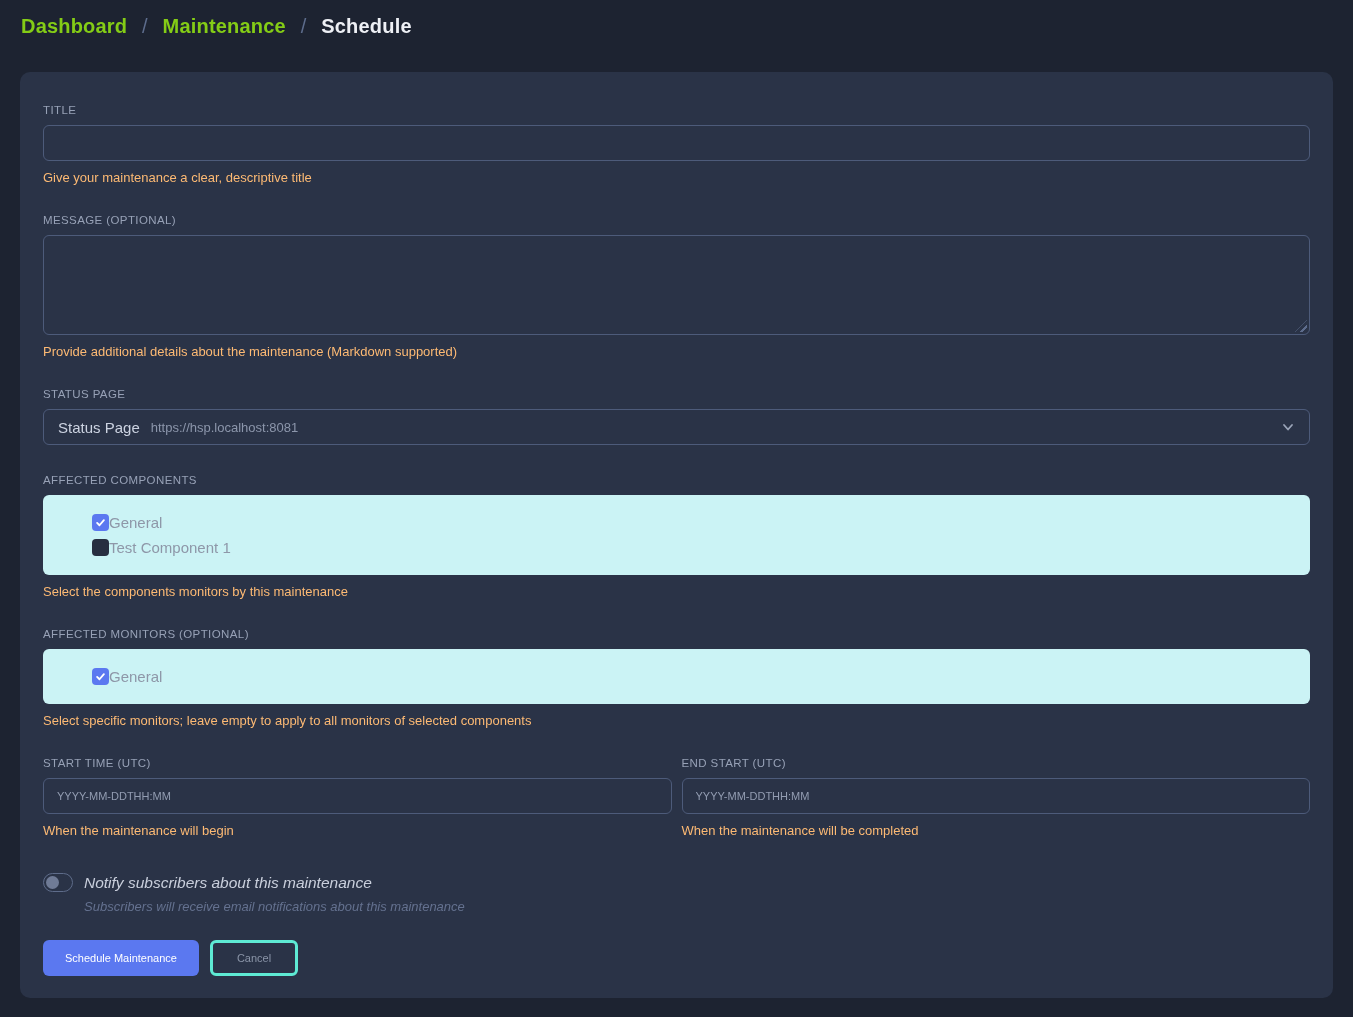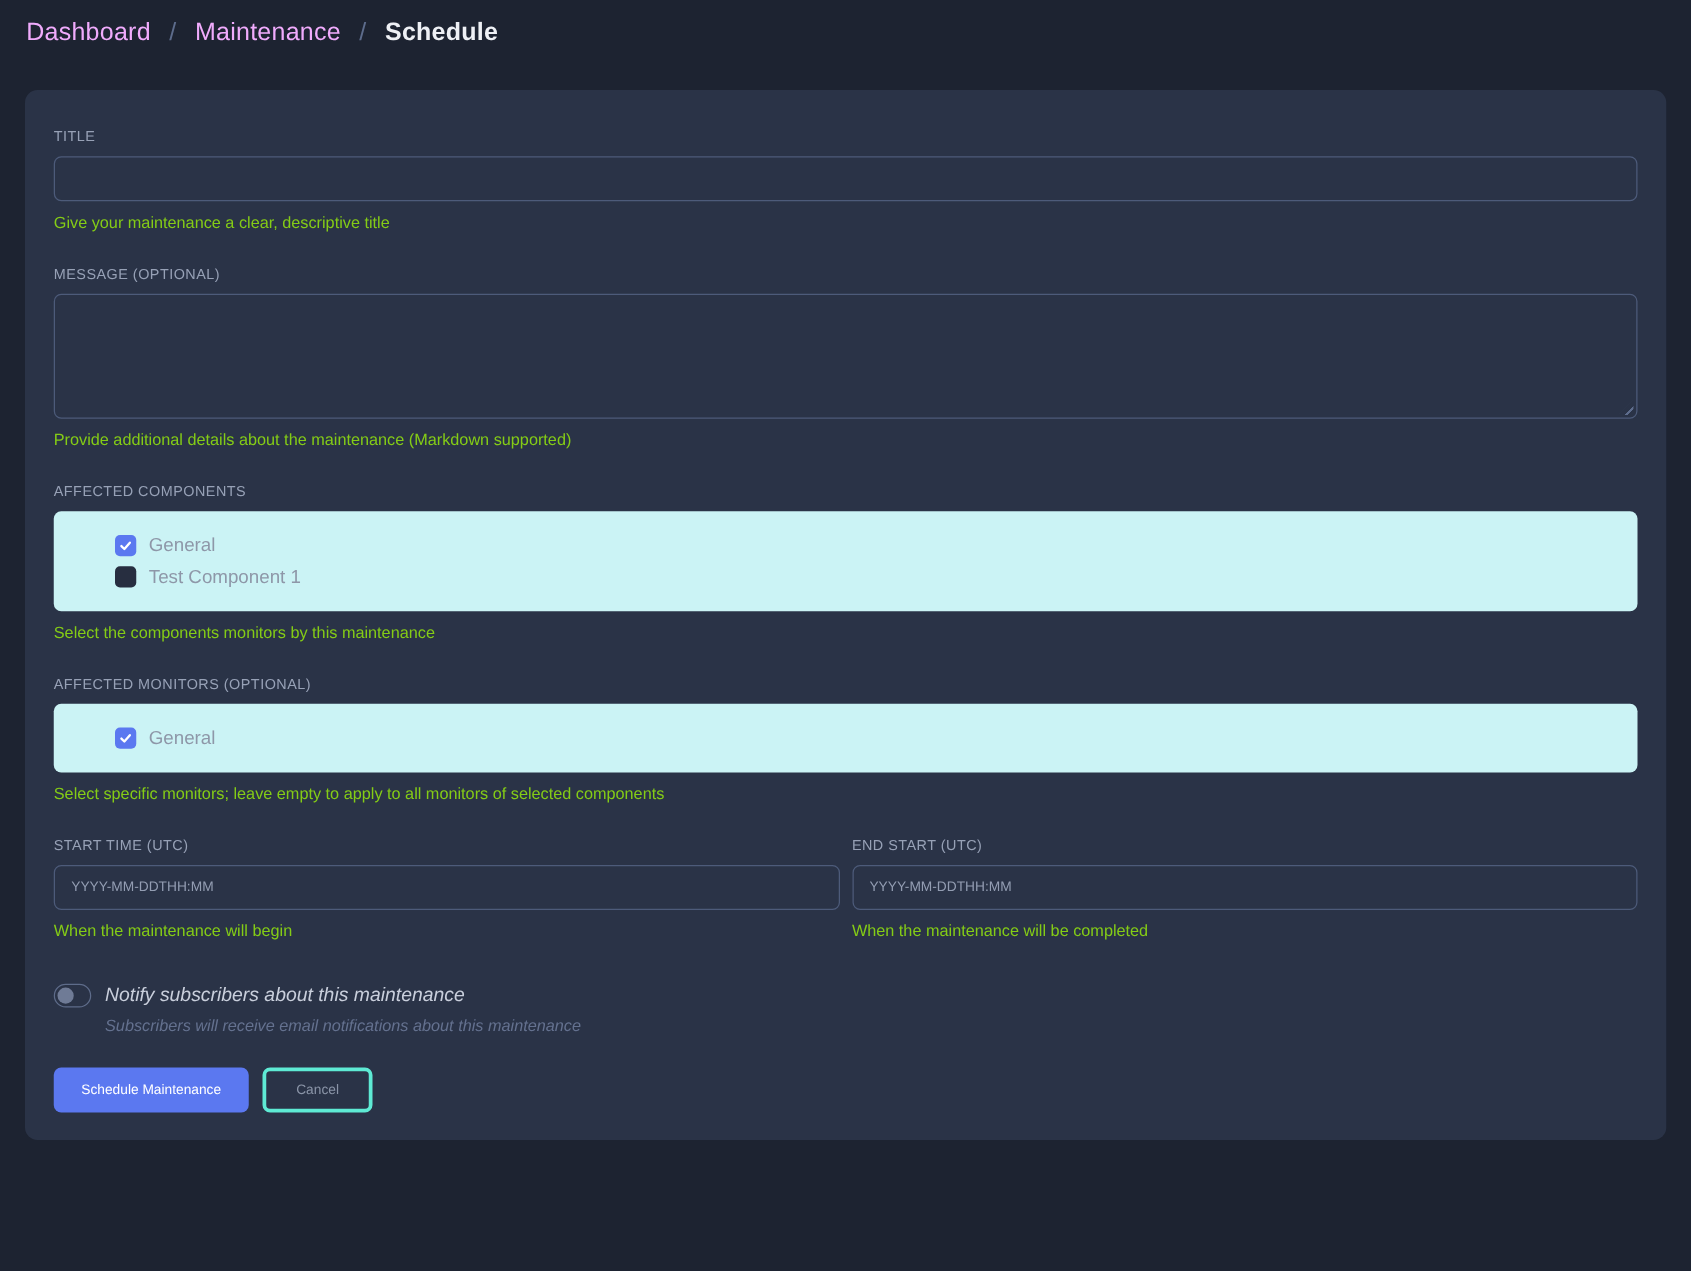--- a/index.html
+++ b/index.html
@@ -14,7 +14,7 @@
   
   .topbar { padding: 12px 21px 0 21px; }
   .breadcrumb { font-size: 20px; line-height: 28px; letter-spacing: 0.2px; }
-  .crumb-link { color: #f0abfc; cursor: pointer; }
+  .crumb-link { color: #84cc16; cursor: pointer; font-weight: bold; }
   .crumb-sep { color: #5d6c8c; margin: 0 9px; }
   .crumb-current { color: #eef0f5; font-weight: 700; }
 

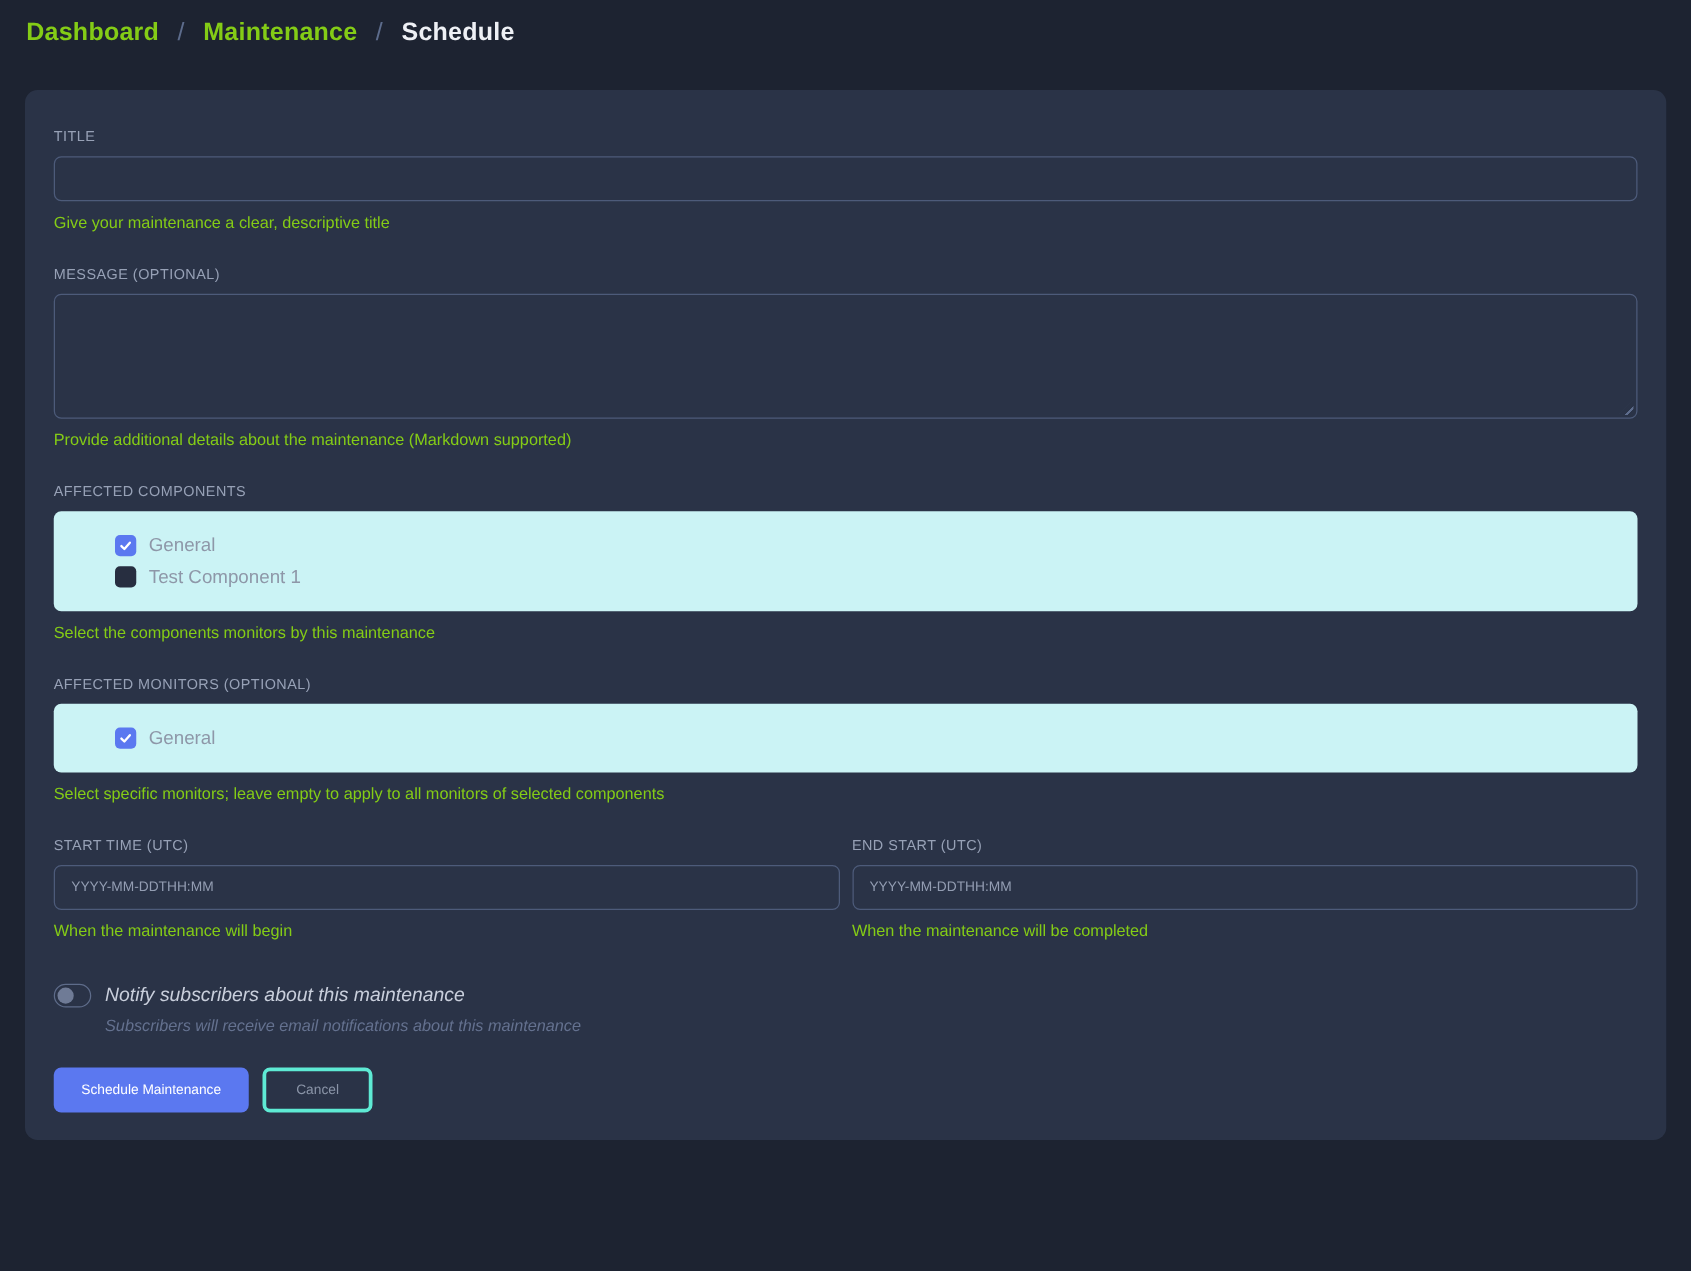--- a/index.html
+++ b/index.html
@@ -36,7 +36,7 @@
   }
   .helper {
     font-size: 13px;
-    color: #84cc16;
+    color: #fdba74;
     margin-top: 9px;
   }
 

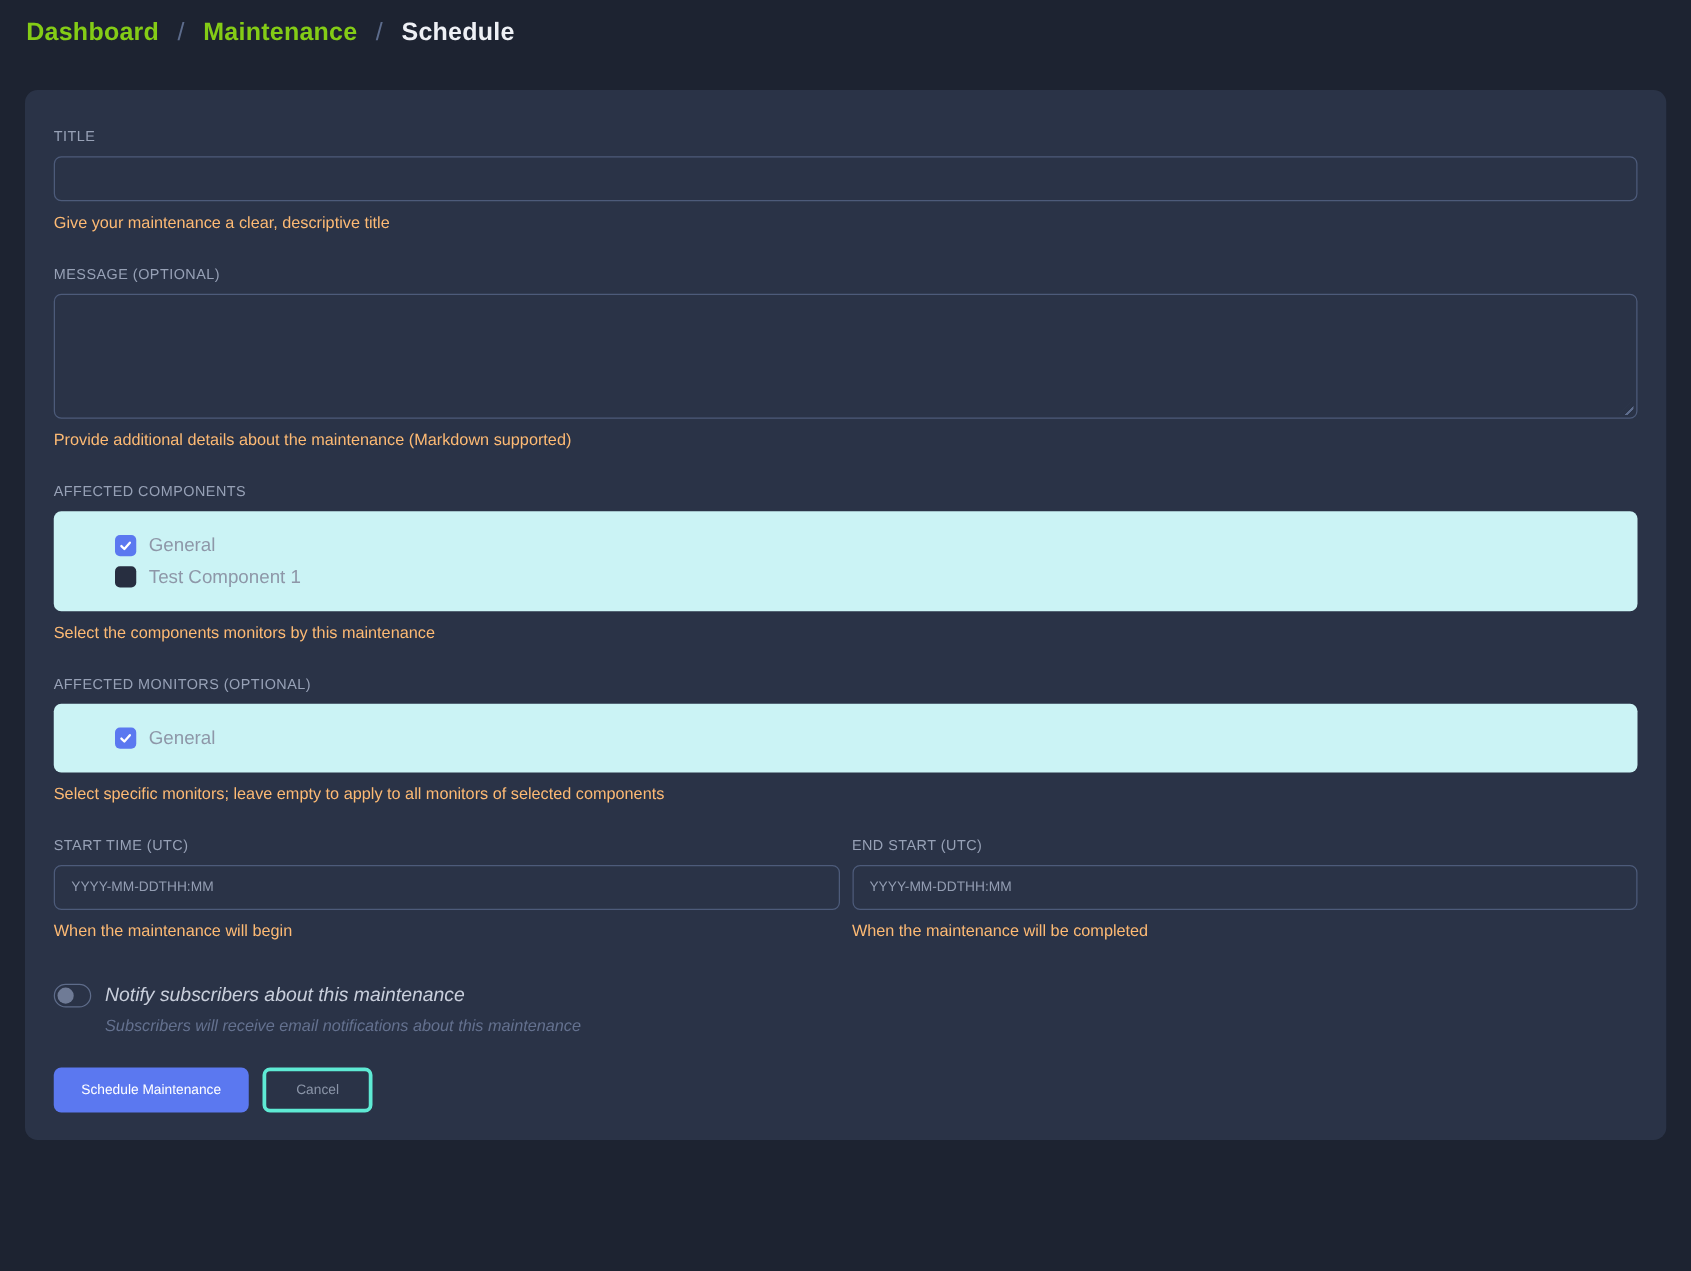--- a/index.html
+++ b/index.html
@@ -200,6 +200,18 @@
     <div class="helper">Provide additional details about the maintenance (Markdown supported)</div>
   </div>
 
+  <div class="group">
+    <label class="field-label">STATUS PAGE</label>
+    <div class="select-box">
+      <span class="select-name">Status Page</span>
+      <span class="select-url">https://hsp.localhost:8081</span>
+      <span class="select-chevron">
+        <svg width="14" height="14" viewBox="0 0 14 14">
+            <polyline points="3,5 7,9.5 11,5" fill="none" stroke="#9aa4b8" stroke-width="1.8" stroke-linecap="round" stroke-linejoin="round"></polyline>
+          </svg>
+      </span>
+    </div>
+  </div>
 
   <div class="group">
     <label class="field-label">AFFECTED COMPONENTS</label>

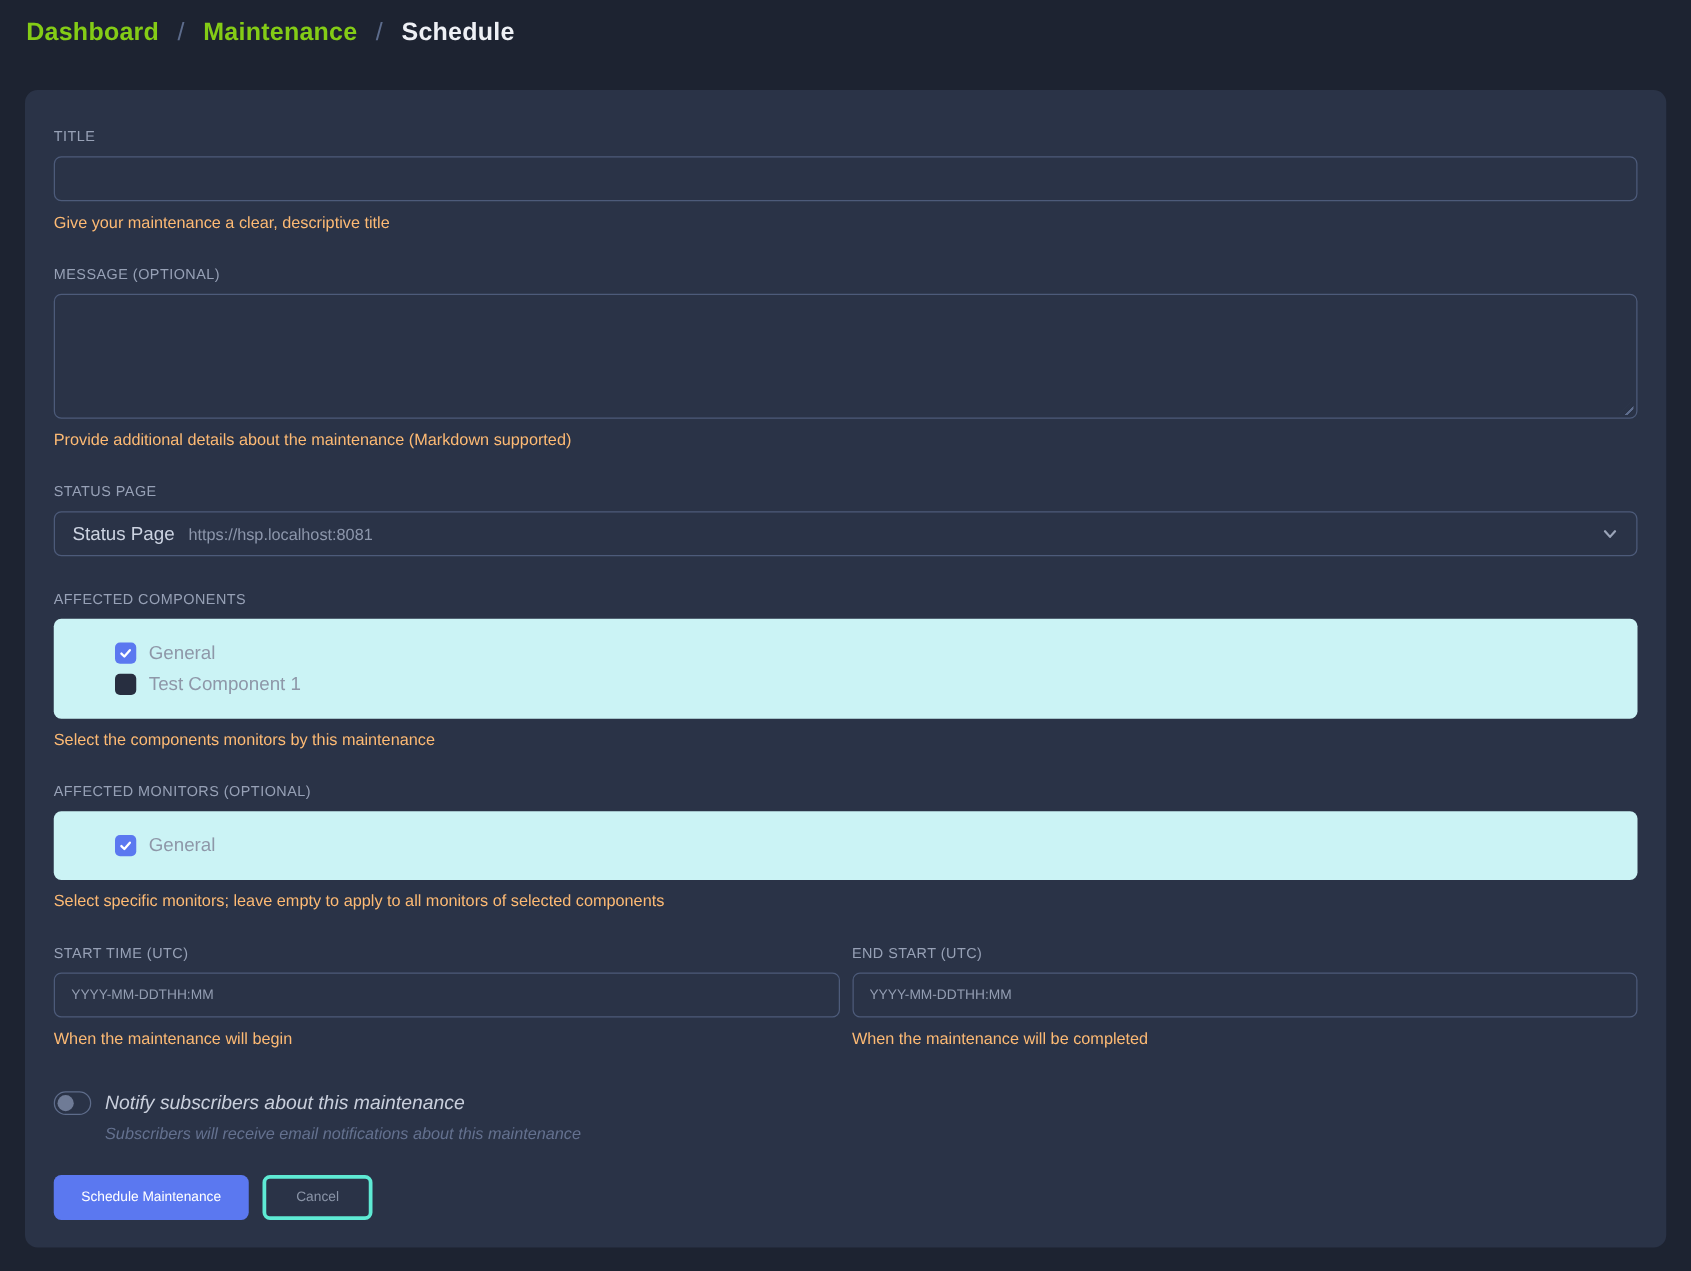--- a/index.html
+++ b/index.html
@@ -102,7 +102,7 @@
     flex-direction: column;
     gap: 8px;
   }
-  .check-row { display: flex; align-items: flex-end; gap: 10px; cursor: pointer; padding-left: 31px; }
+  .check-row { display: flex; align-items: flex-end; cursor: pointer; padding-left: 31px; }
   .checkbox {
     width: 17px; height: 17px;
     border-radius: 4px;

